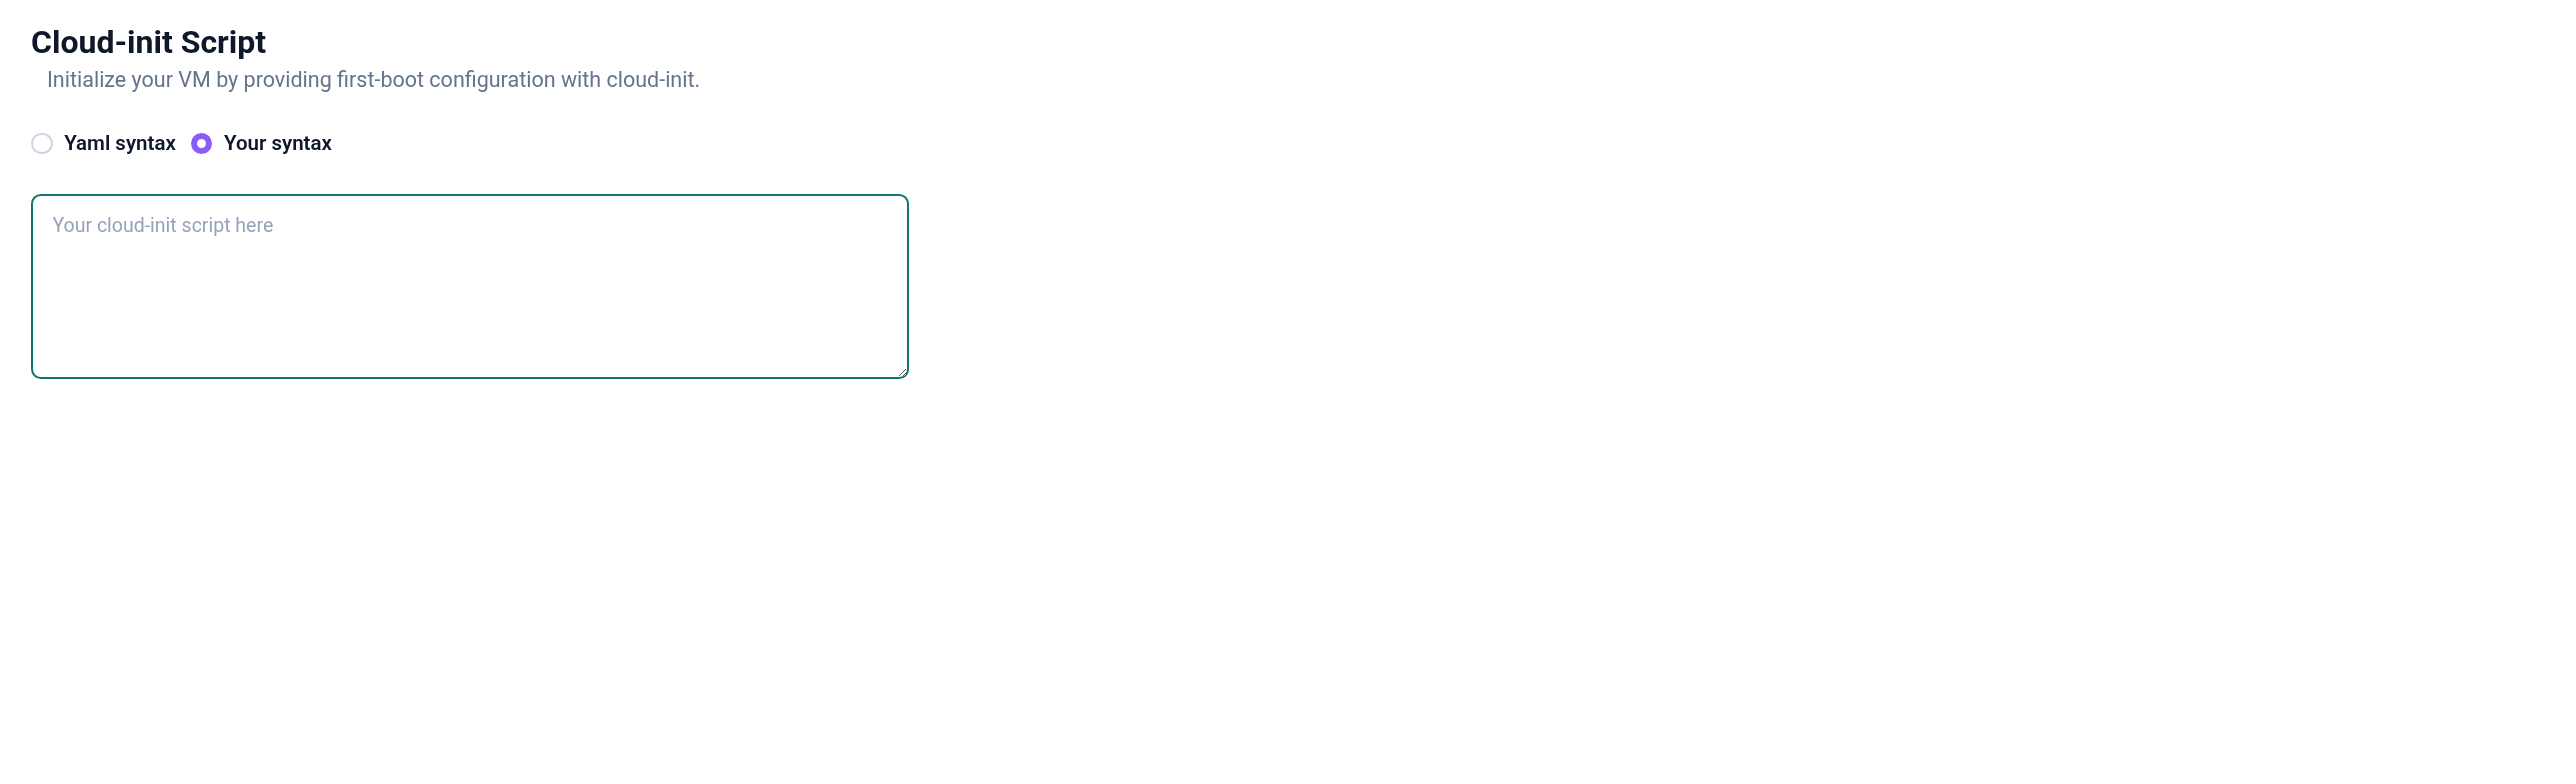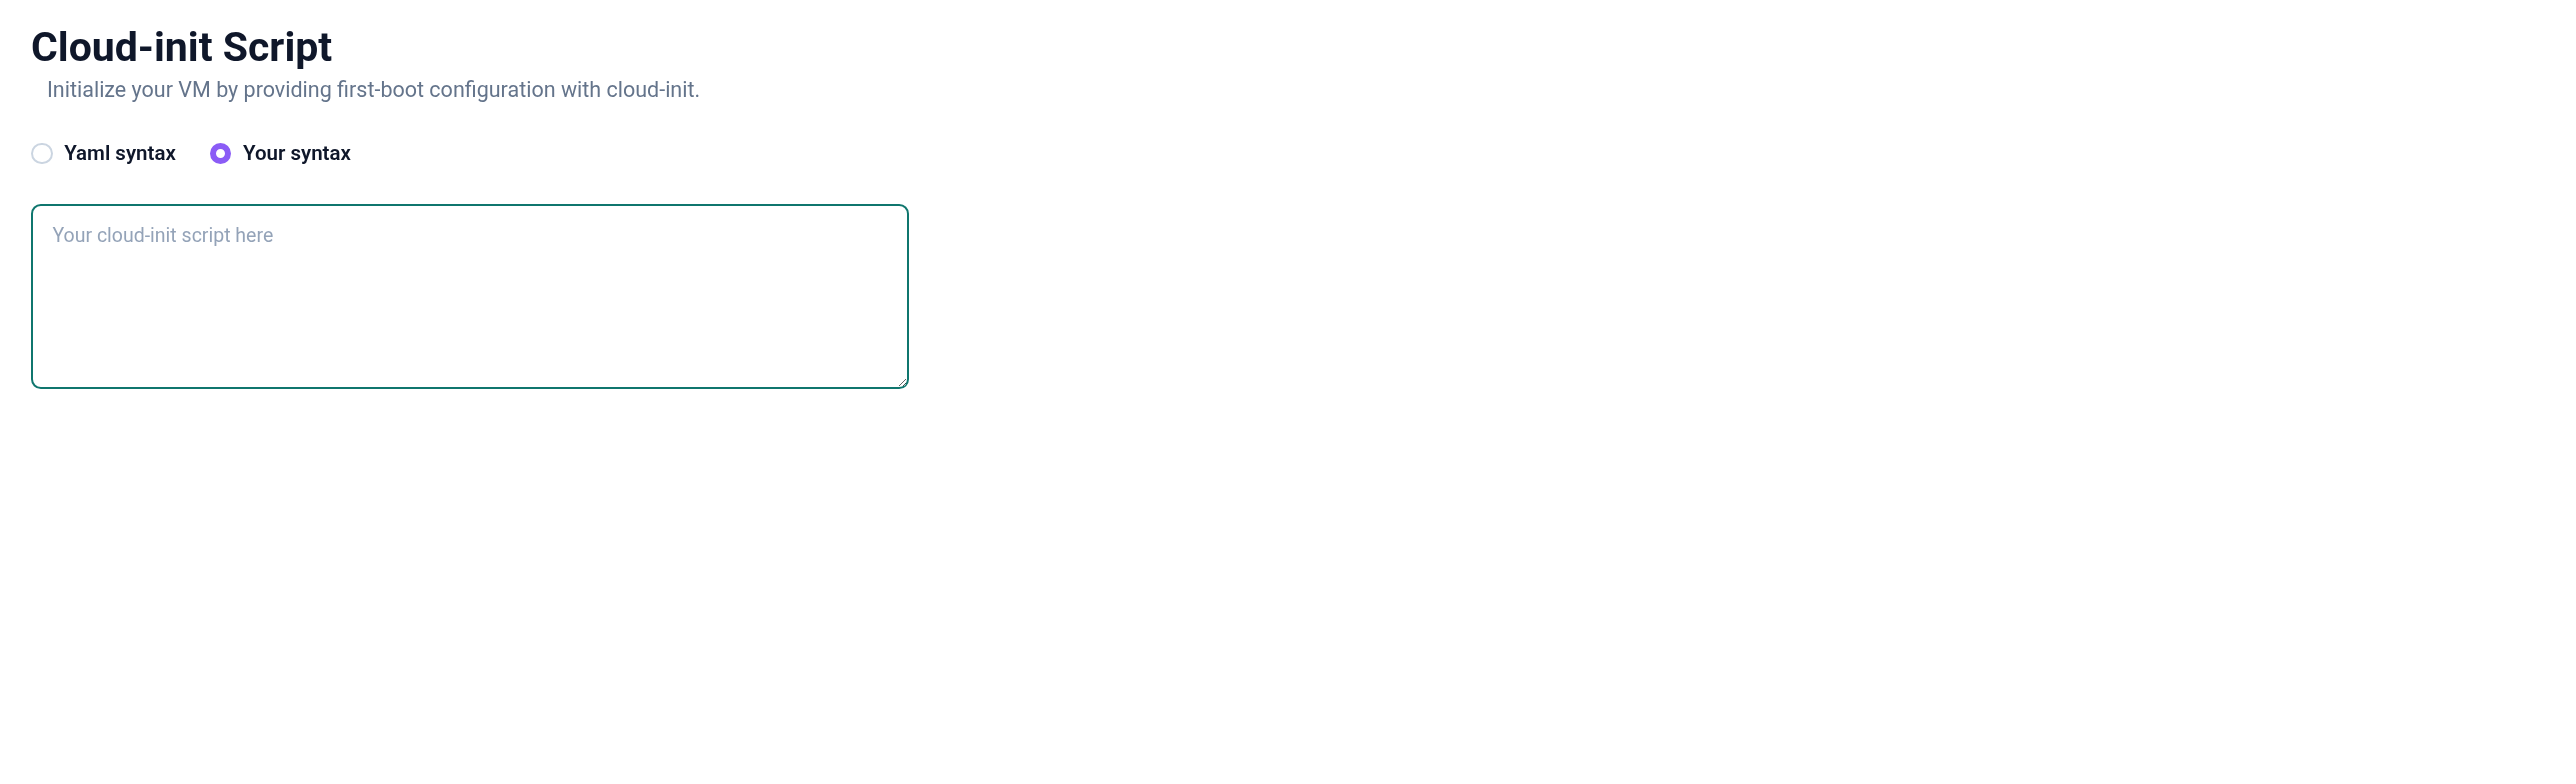--- a/index.html
+++ b/index.html
@@ -20,7 +20,7 @@
     }
     
     .section-title {
-      font-size: 41px;
+      font-size: 32px;
       font-weight: 700;
       color: #0f172a;
       margin-bottom: 5.9px;

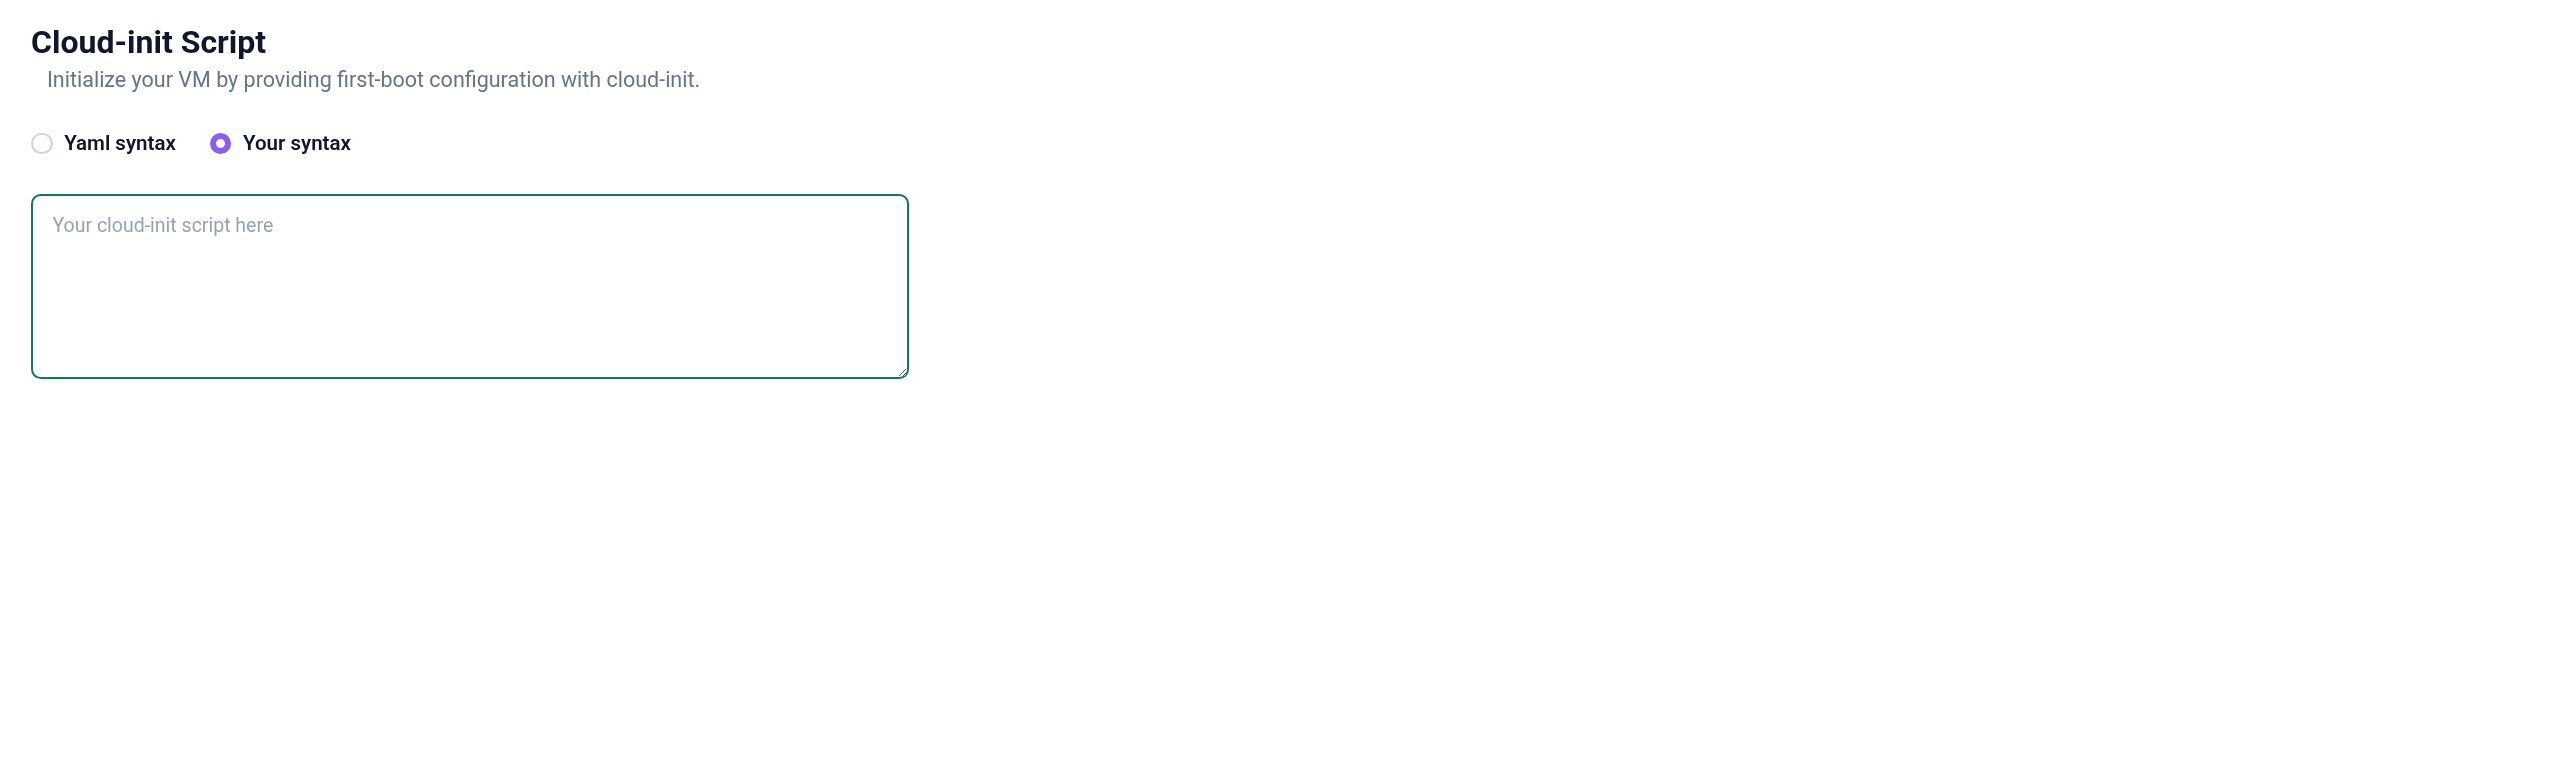--- a/index.html
+++ b/index.html
@@ -42,7 +42,7 @@
     
     .radio-group {
       display: flex;
-      gap: 34px;
+      gap: 15px;
       align-items: center;
       margin-bottom: 39px;
     }

